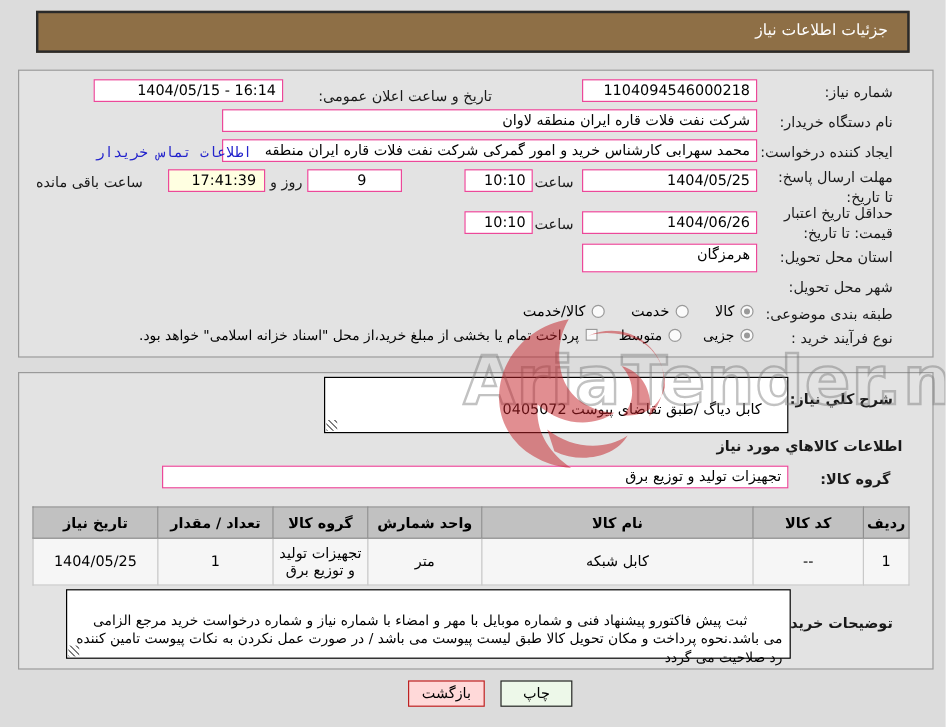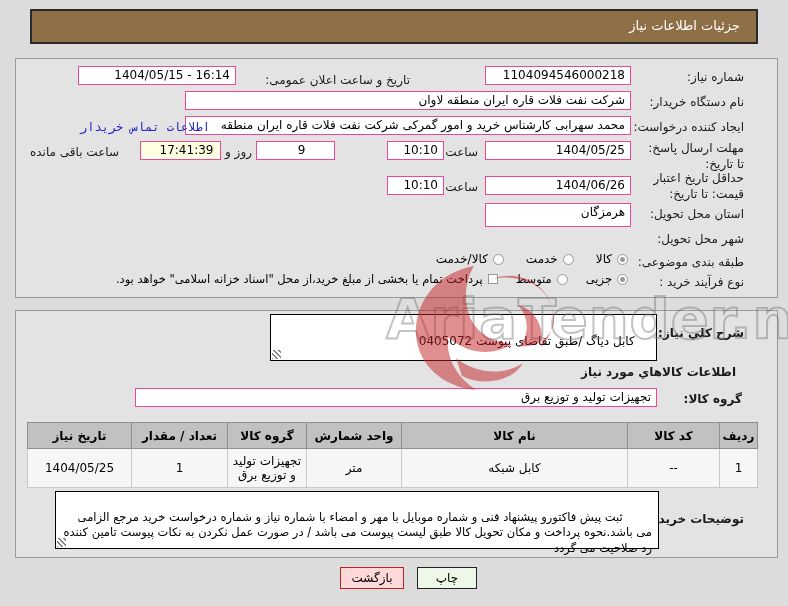--- a/index.html
+++ b/index.html
@@ -125,7 +125,7 @@
     <span class="grip"></span>
   </div>
 
-  <div class="lbl bold" style="right:52px;top:365px;">اطلاعات کالاهاي مورد نیاز</div>
+  <div class="lbl bold" style="right:36px;top:365px;">اطلاعات کالاهاي مورد نیاز</div>
   <div class="lbl bold" style="right:46px;top:392px;">گروه کالا:</div>
   <div class="field" style="left:135px;top:388px;width:522px;height:19px;">تجهیزات تولید و توزیع برق</div>
 

